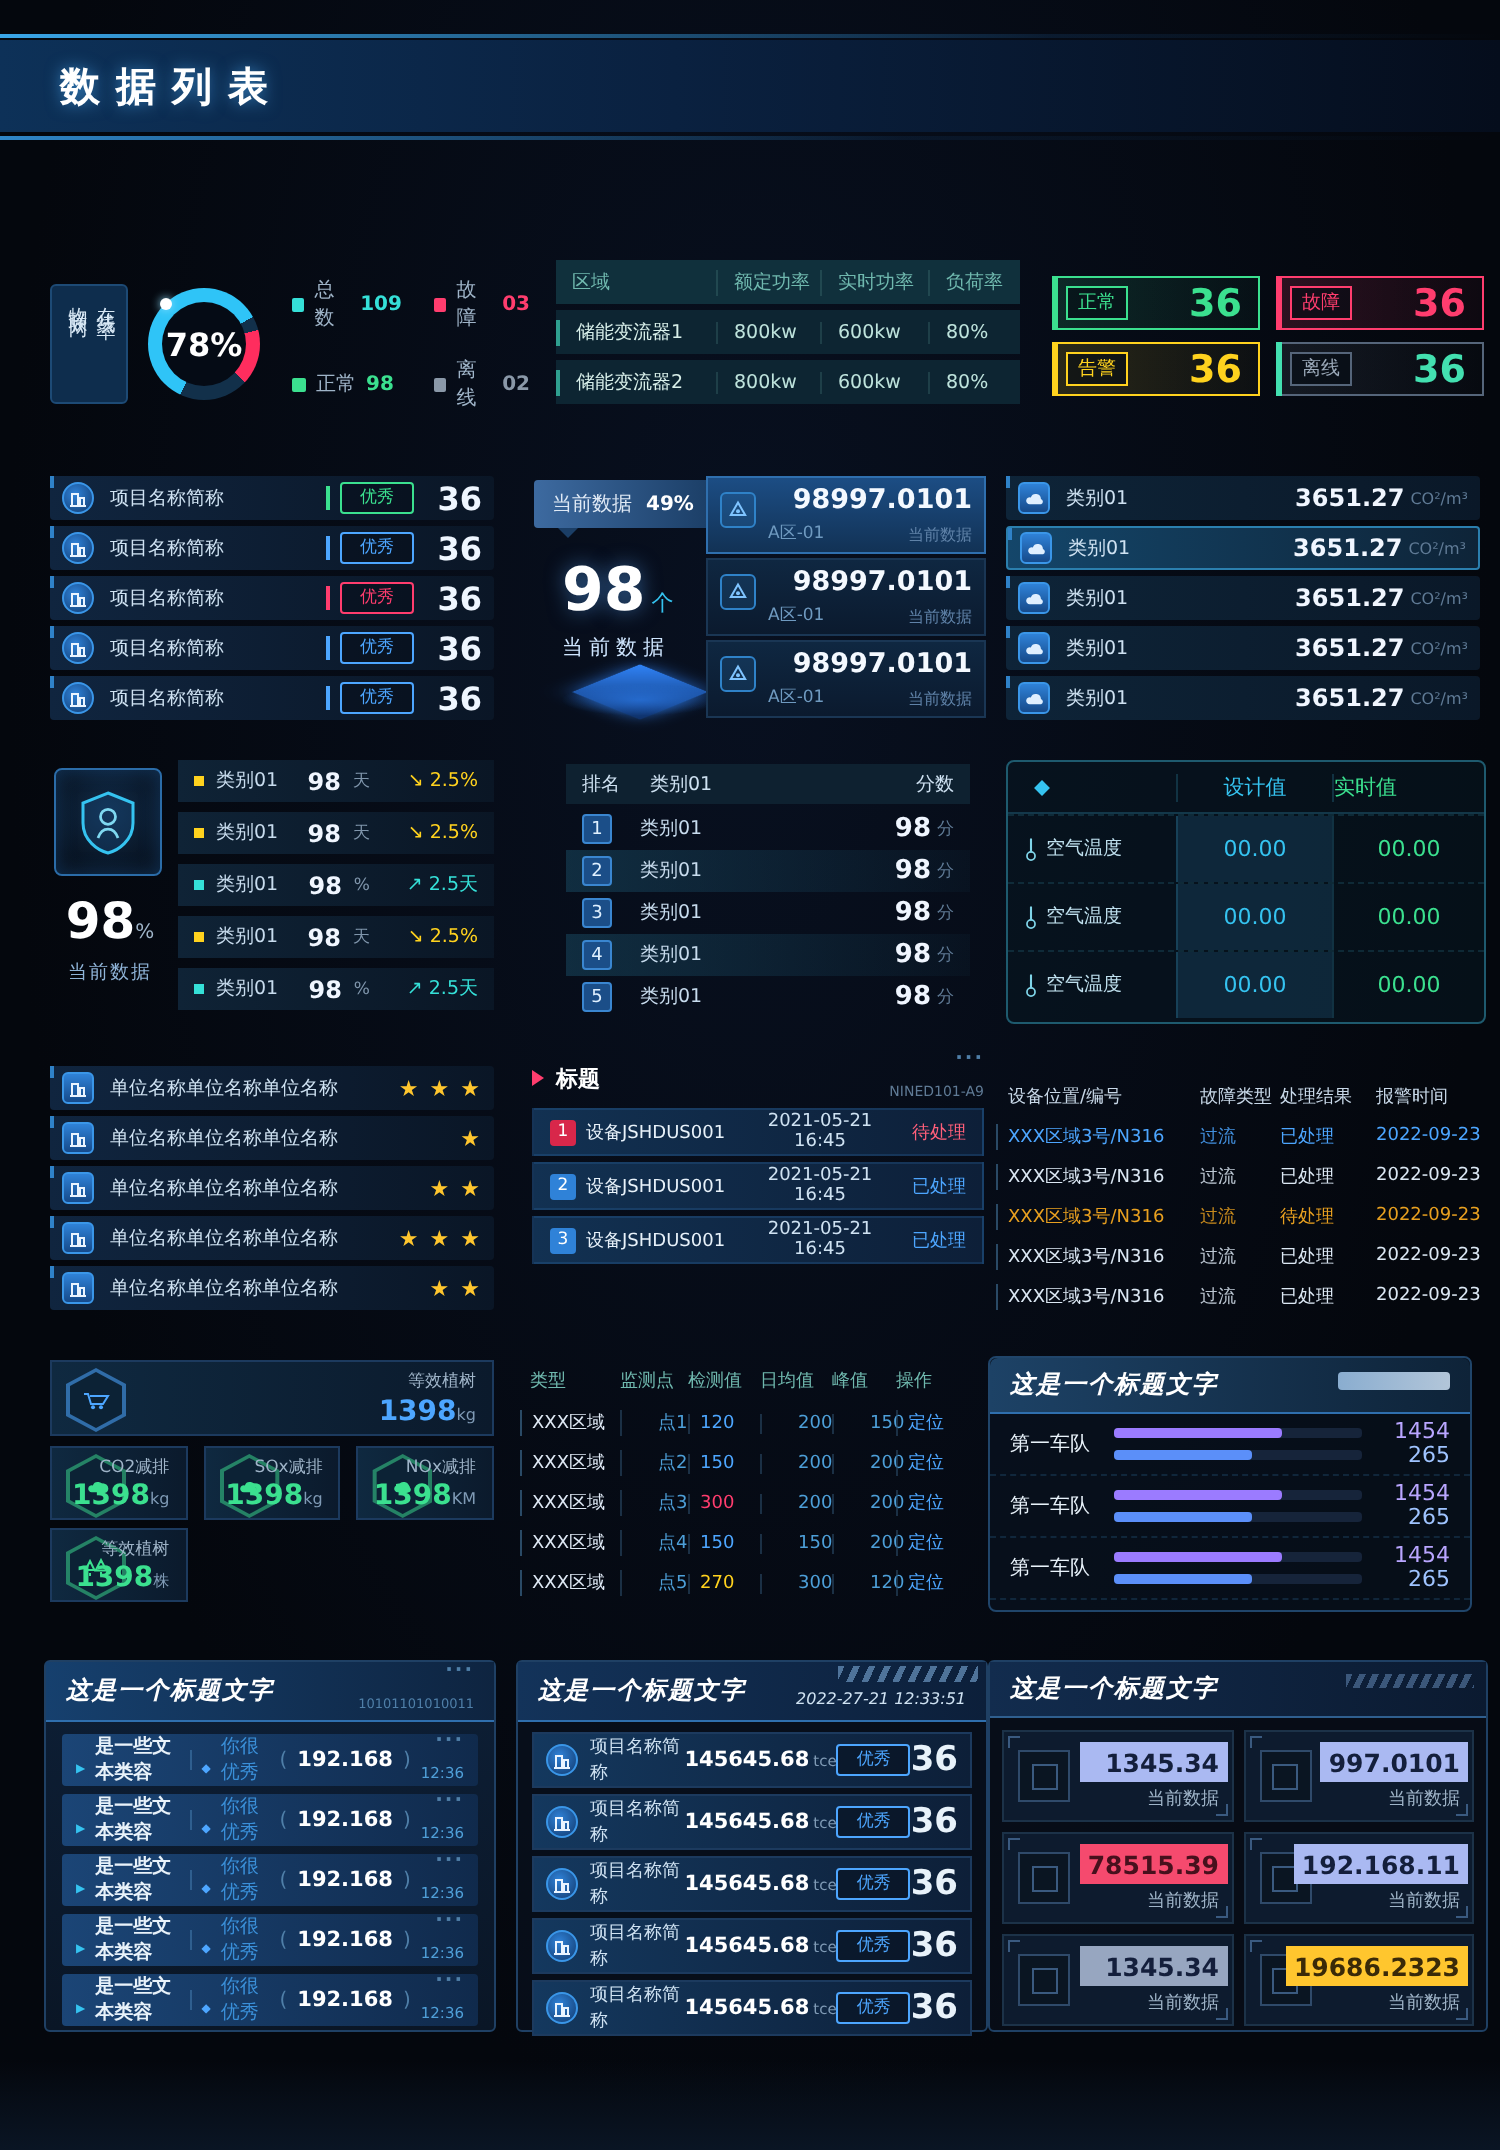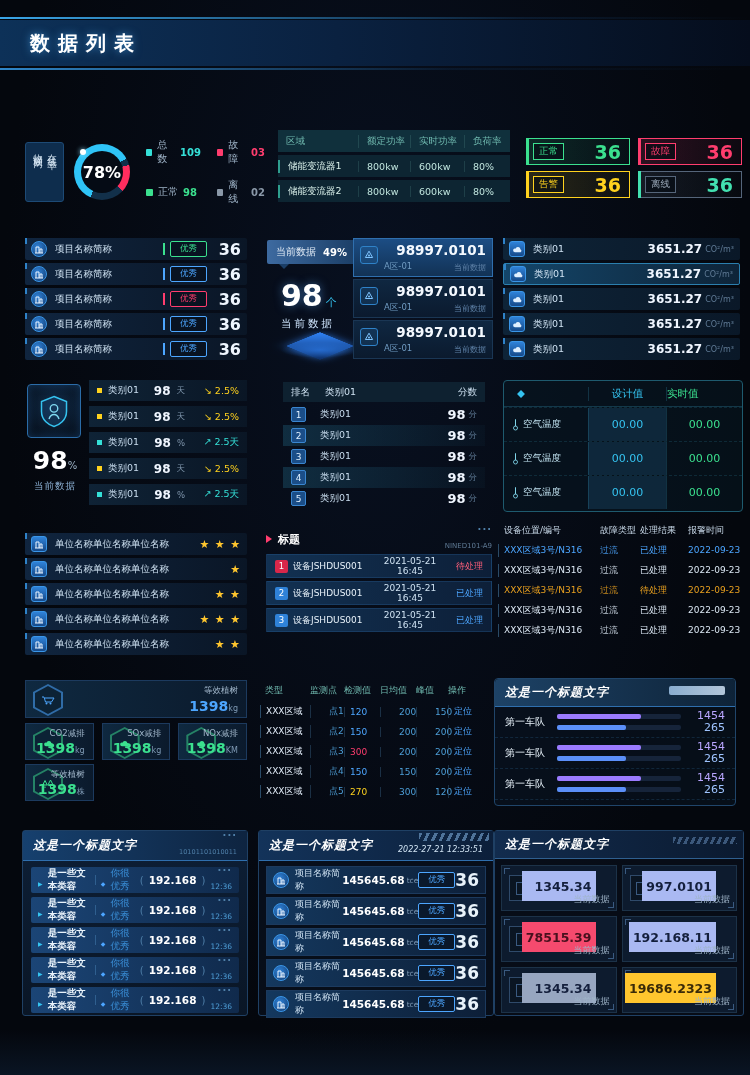--- a/index.html
+++ b/index.html
@@ -147,7 +147,7 @@
   .al-status{width:40px;text-align:right;font-size:9px}
   .al-status[data-variant="red"]{color:#ff5f7a}.al-status[data-variant="blue"]{color:#4da6ff}
   
-  #p-faults{left:498px;top:520px;width:246px;height:124px;font-size:9px}
+  #p-faults{left:498px;top:538px;width:246px;height:124px;font-size:9px}
   .ft-head,.ft-row{display:grid;grid-template-columns:102px 40px 48px 1fr;align-items:center;height:20px}
   .ft-head{color:#c8d8e8}
   .ft-row span{color:var(--c)}

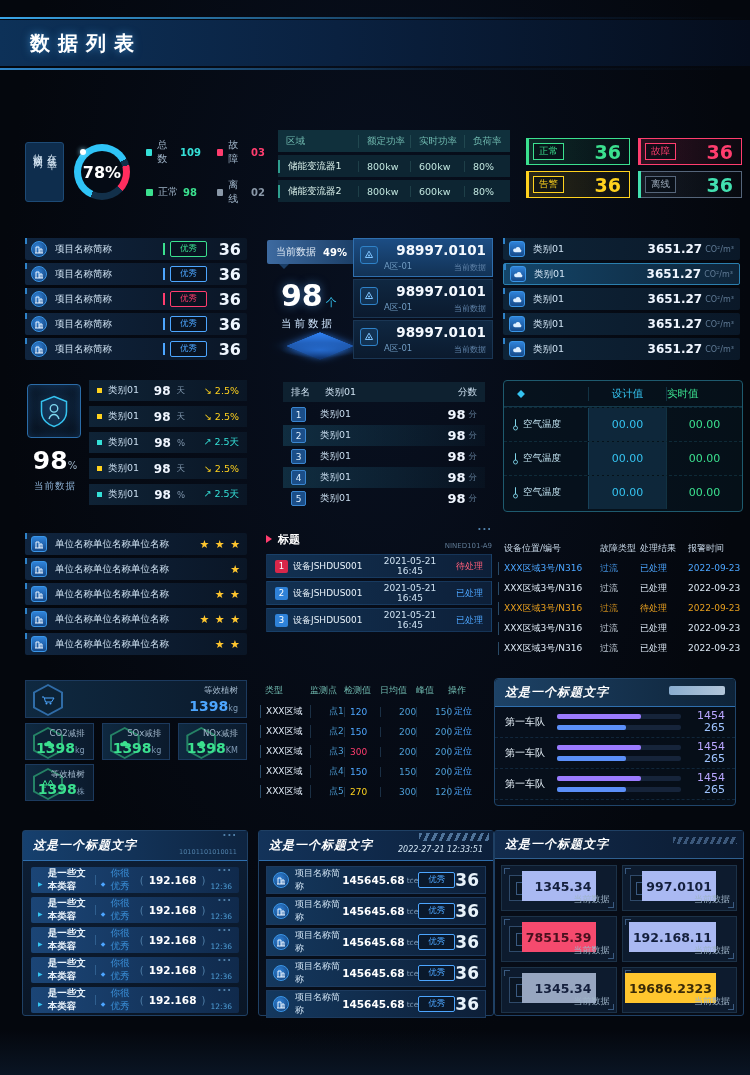--- a/index.html
+++ b/index.html
@@ -229,7 +229,7 @@
   .vc-card::after{content:"";position:absolute;right:2px;bottom:2px;width:5px;height:5px;border-right:1px solid #3a5a80;border-bottom:1px solid #3a5a80}
   .vc-icon{position:absolute;left:7px;top:9px;width:26px;height:26px;border:1px solid #2f4a6a;background:#0a1522;display:flex;align-items:center;justify-content:center}
   .vc-icon i{width:13px;height:13px;border:1px solid #3a5a80;display:block}
-  .chip{position:absolute;right:20px;top:5px;min-width:74px;height:30px;display:flex;align-items:center;justify-content:flex-end;padding:0 4px;font-size:12.5px;font-weight:bold}
+  .chip{position:absolute;right:2px;top:5px;min-width:74px;height:20px;display:flex;align-items:center;justify-content:flex-end;padding:0 4px;font-size:12.5px;font-weight:bold}
   .chip[data-variant="lavender"]{background:#aab9f2;color:#141f3c}
   .chip[data-variant="red"]{background:#f54a6e;color:#47101d}
   .chip[data-variant="yellow"]{background:#ffc62e;color:#3a2a08}

